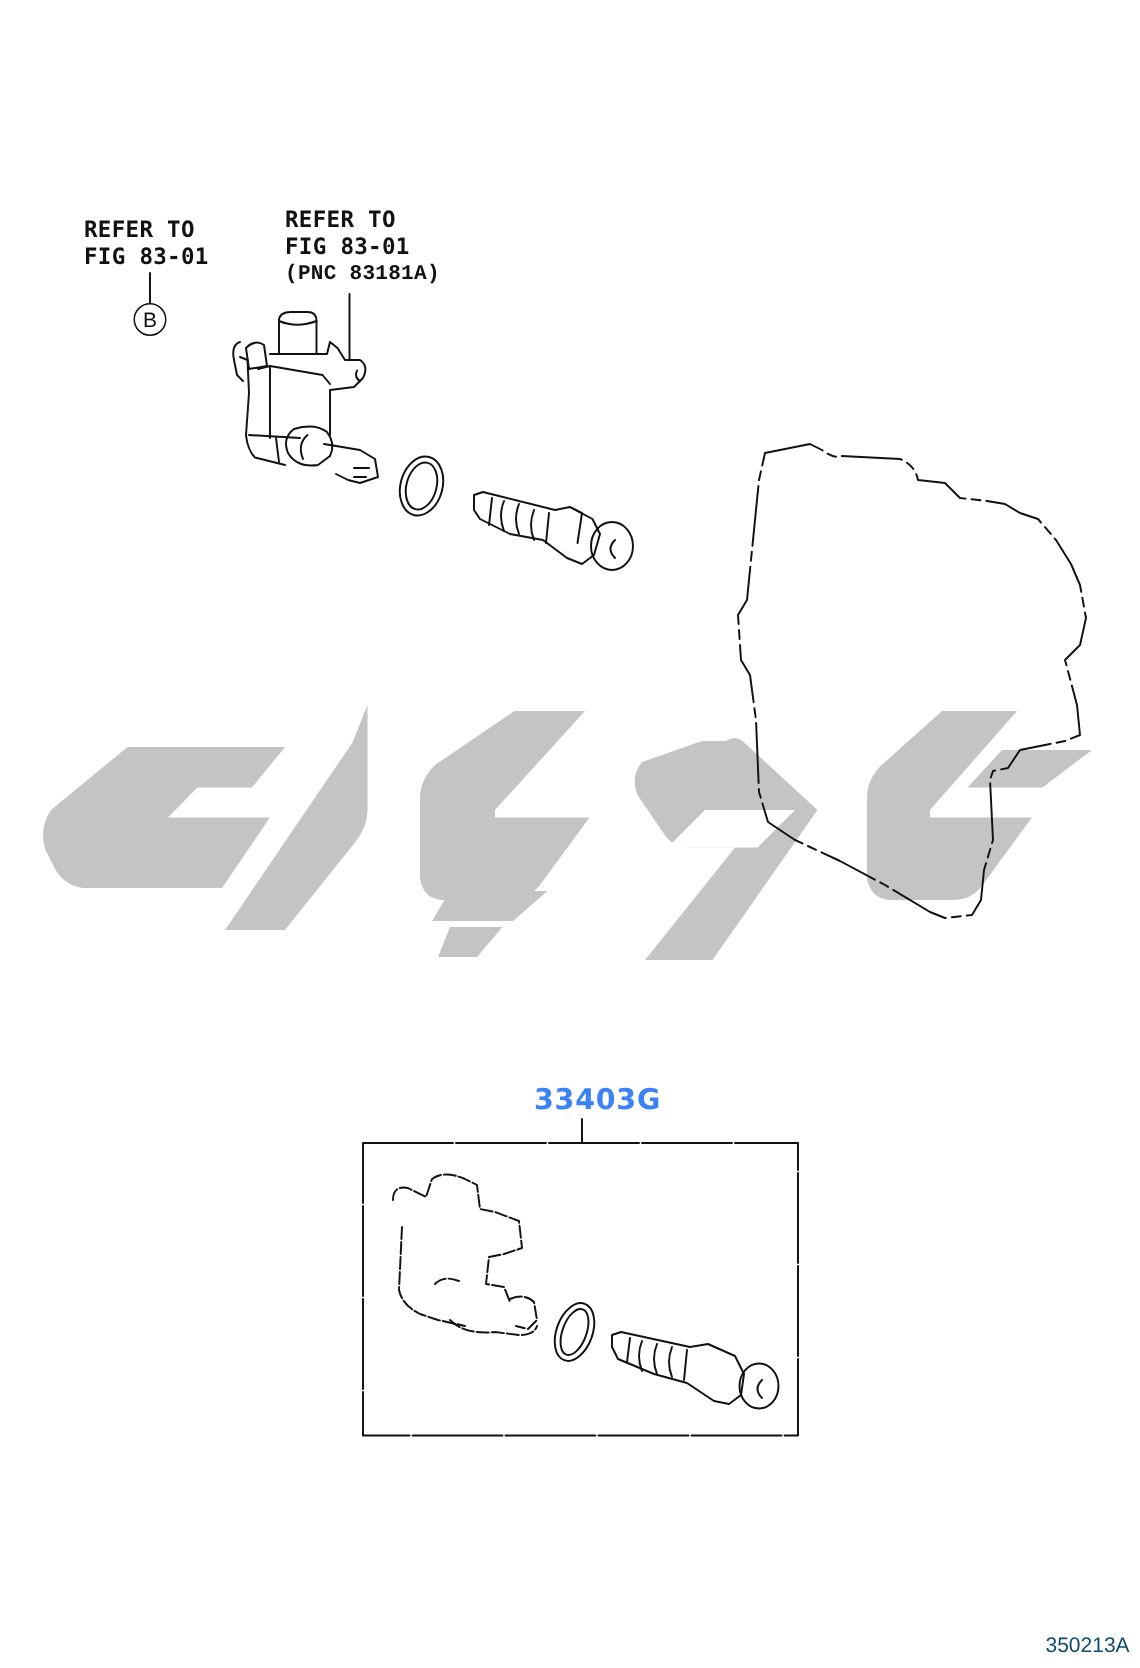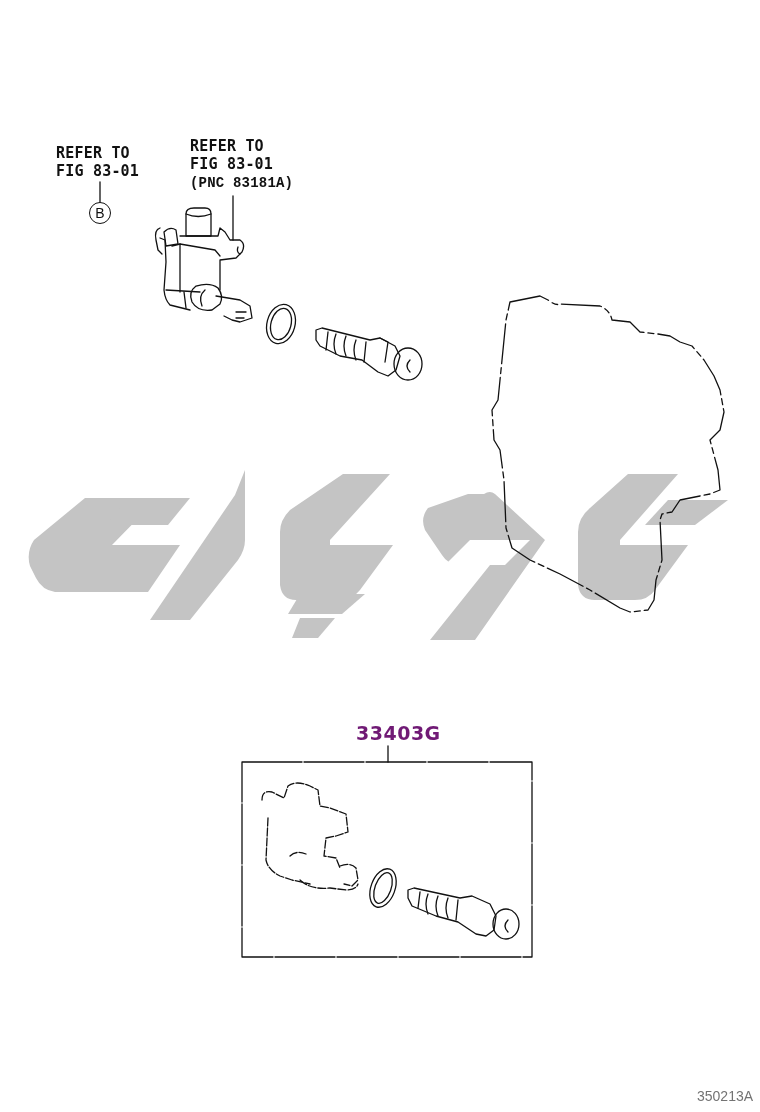--- a/index.html
+++ b/index.html
@@ -20,7 +20,7 @@
       font-family: "DejaVu Sans", "Liberation Sans", sans-serif;
       font-weight: bold;
       font-size: 19px;
-      color: #701a75;
+      color: #3b82f6;
       letter-spacing: 0.5px;
     }
     .figure-id {

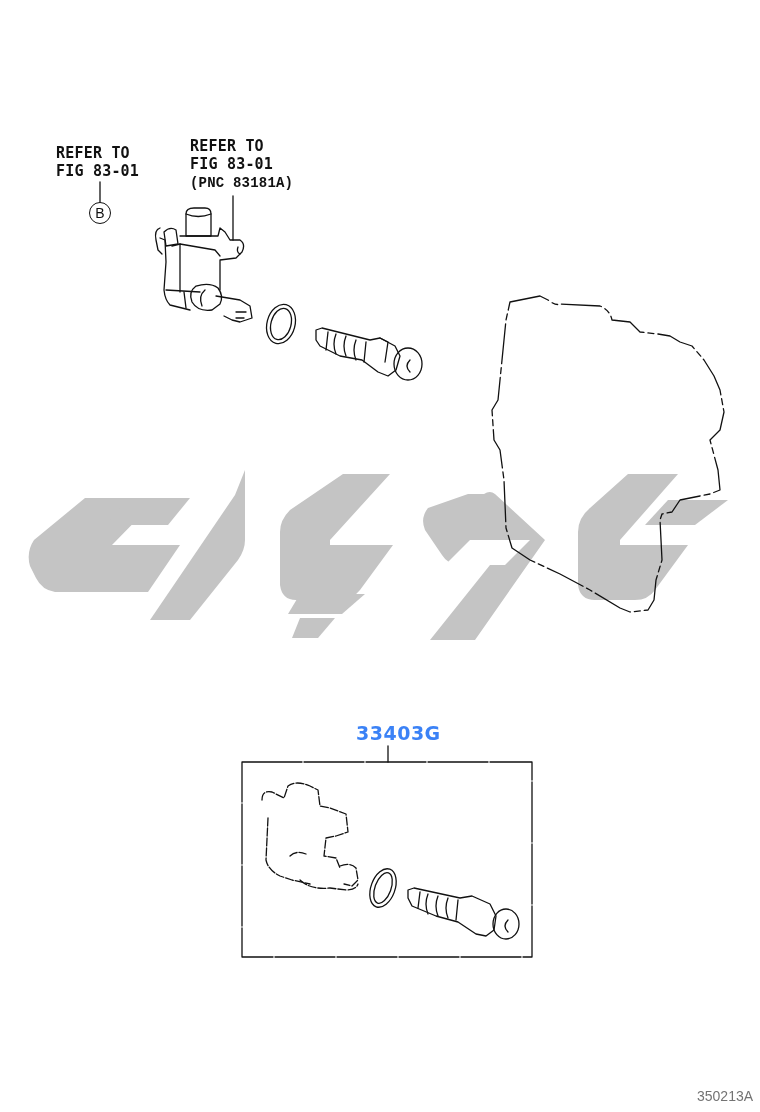--- a/index.html
+++ b/index.html
@@ -27,7 +27,7 @@
       position: absolute;
       font-family: "Liberation Sans", "DejaVu Sans", sans-serif;
       font-size: 14px;
-      color: #737373;
+      color: #0c4a6e;
     }
     .callout-circle {
       position: absolute;

